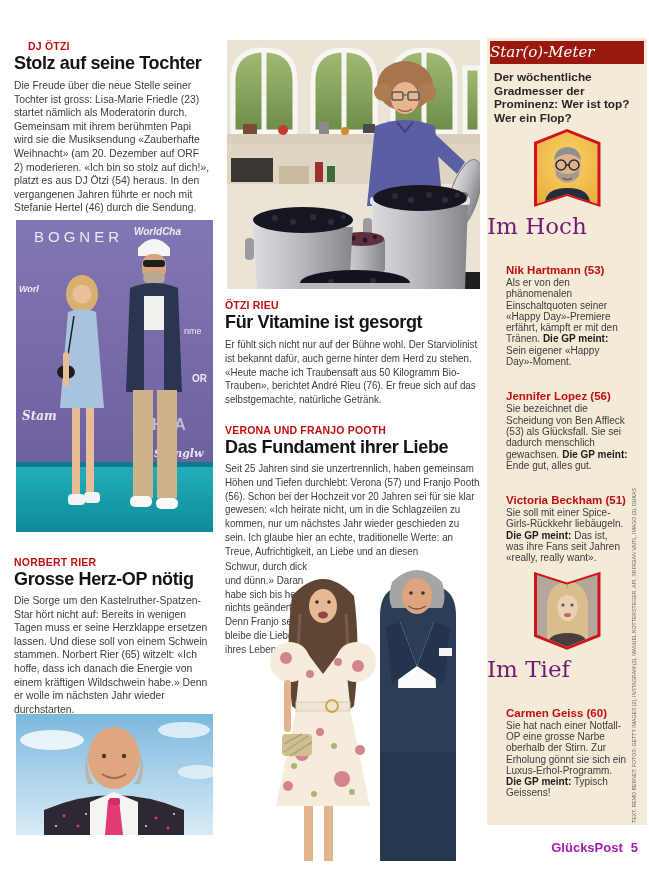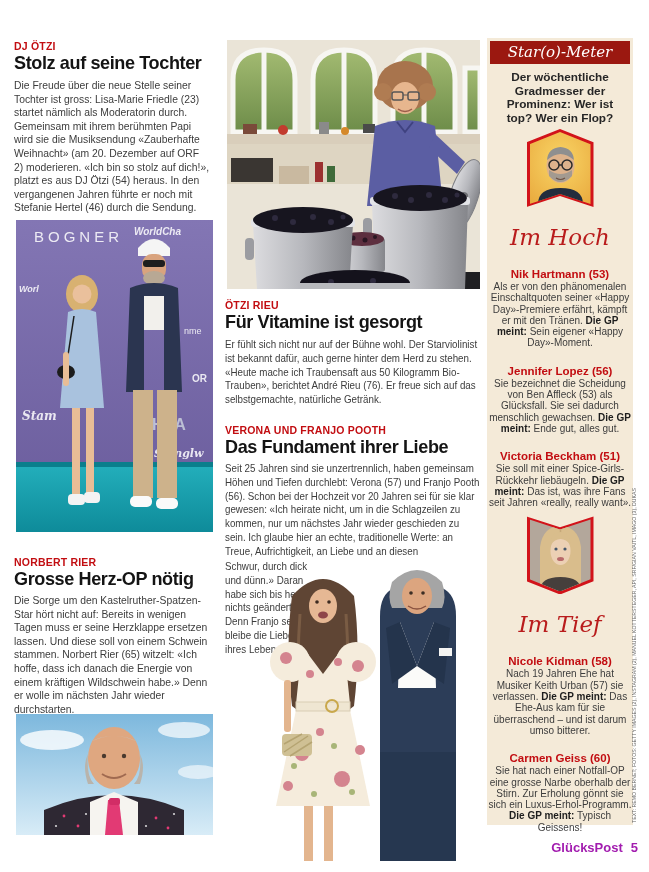--- a/index.html
+++ b/index.html
@@ -43,7 +43,7 @@
 </head>
 <body>
 
-<div class="abs kicker" style="left:14px;top:40px">DJ ÖTZI</div>
+<div class="abs kicker" style="left:28px;top:40px">DJ ÖTZI</div>
 <h1 class="abs headline" style="left:14px;top:52px">Stolz auf seine Tochter</h1>
 <p class="abs body c90" style="left:14px;top:79px">Die Freude über die neue Stelle seiner Tochter ist gross: Lisa-Marie Friedle (23) startet nämlich als Moderatorin durch. Gemeinsam mit ihrem berühmten Papi wird sie die Musiksendung «Zauberhafte Weihnacht» (am 20. Dezember auf ORF 2) moderieren. «Ich bin so stolz auf dich!», platzt es aus DJ Ötzi (54) heraus. In den vergangenen Jahren führte er noch mit Stefanie Hertel (46) durch die Sendung.</p>
 

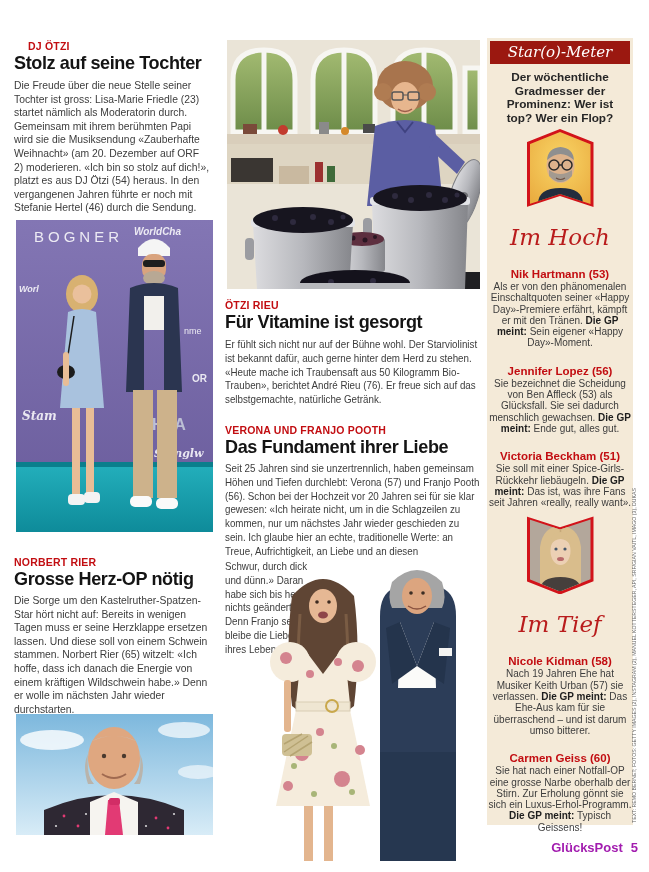--- a/index.html
+++ b/index.html
@@ -18,8 +18,8 @@
   .c85n{transform:scaleX(.85);width:108px}
   figure{margin:0;padding:2px}
   
-  .sidebar{left:487px;top:38px;width:146px;height:787px;background:#f4ead8;
-           text-align:center;box-sizing:border-box;padding-top:3px}
+  .sidebar{left:487px;top:38px;width:160px;height:787px;background:#f4ead8;
+           text-align:left;box-sizing:border-box;padding-top:3px}
   .sb-bar{margin:0 3px;height:23px;line-height:23px;background:#9b1810;color:#fff;
           font-family:"DejaVu Serif",serif;font-style:italic;font-size:15px}
   .sb-intro{margin:7px 7px 4px;font-weight:bold;font-size:11.8px;line-height:13.5px;color:#262626}

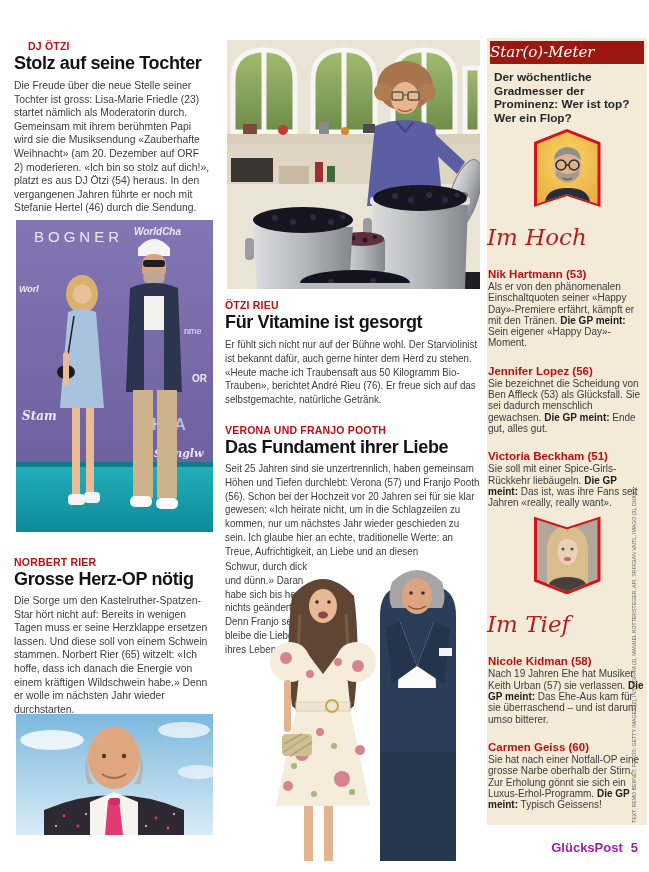--- a/index.html
+++ b/index.html
@@ -29,8 +29,8 @@
   .b-up .bg,.b-up .ph{clip-path:polygon(50% 0,100% 17%,100% 100%,50% 86%,0 100%,0 17%)}
   .b-down .bg,.b-down .ph{clip-path:polygon(0 0,50% 14%,100% 0,100% 83%,50% 100%,0 83%)}
   .banner svg{display:block;width:100%;height:100%}
-  .sb-label{margin-top:15px;height:30px;line-height:30px;
-            font-family:"DejaVu Serif",serif;font-style:italic;font-size:23px;color:#b91c1c}
+  .sb-label{margin-top:4px;height:30px;line-height:30px;
+            font-family:"DejaVu Serif",serif;font-size:23px;color:#701a75}
   .entry{margin-top:16px;padding:0 1px}
   .entry .name{color:#c20d11;font-weight:bold;font-size:11.5px;line-height:13px}
   .entry p{margin:0;font-size:10px;line-height:11.3px;color:#3c3c3c}

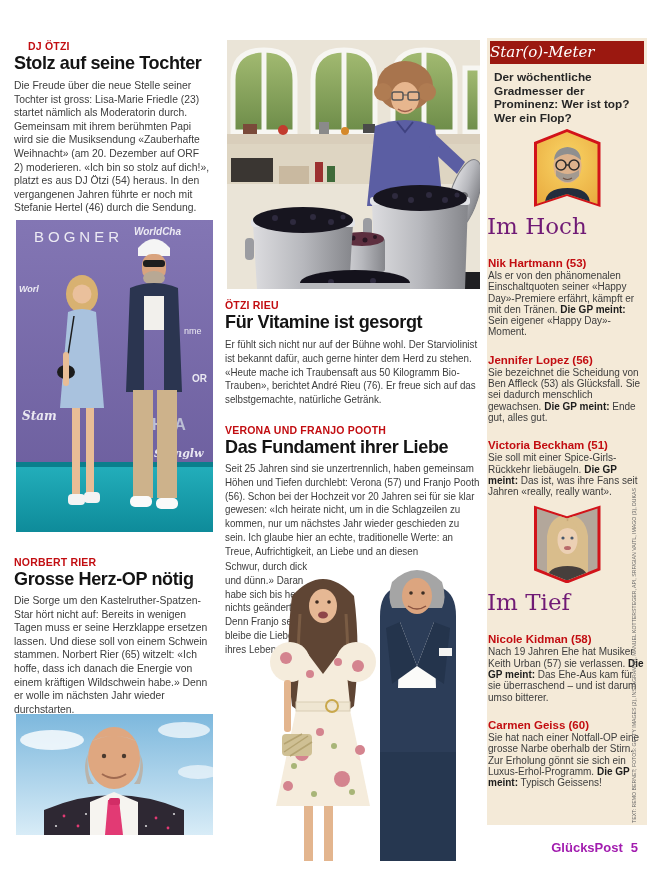--- a/index.html
+++ b/index.html
@@ -31,7 +31,7 @@
   .banner svg{display:block;width:100%;height:100%}
   .sb-label{margin-top:4px;height:30px;line-height:30px;
             font-family:"DejaVu Serif",serif;font-size:23px;color:#701a75}
-  .entry{margin-top:16px;padding:0 1px}
+  .entry{margin-top:23px;padding:0 19px}
   .entry .name{color:#c20d11;font-weight:bold;font-size:11.5px;line-height:13px}
   .entry p{margin:0;font-size:10px;line-height:11.3px;color:#3c3c3c}
   .entry b{color:#1d1d1d}

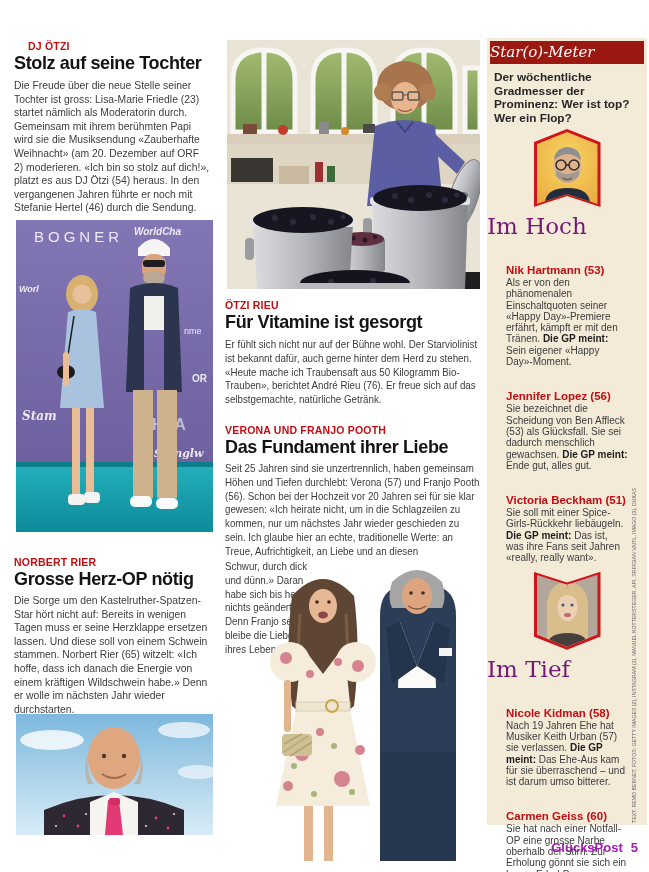--- a/index.html
+++ b/index.html
@@ -374,10 +374,6 @@
   <div class="sb-label">Im Tief</div>
 
   <div class="entry">
-    <div class="name">Nicole Kidman (58)</div>
-    <p><span>Nach 19 Jahren Ehe hat Musiker Keith Urban (57) sie verlassen.</span> <b>Die GP meint:</b> <span>Das Ehe-Aus kam für sie überraschend – und ist darum umso bitterer.</span></p>
-  </div>
-  <div class="entry">
     <div class="name">Carmen Geiss (60)</div>
     <p><span>Sie hat nach einer Notfall-OP eine grosse Narbe oberhalb der Stirn. Zur Erholung gönnt sie sich ein Luxus-Erhol-Programm.</span> <b>Die GP meint:</b> <span>Typisch Geissens!</span></p>
   </div>

